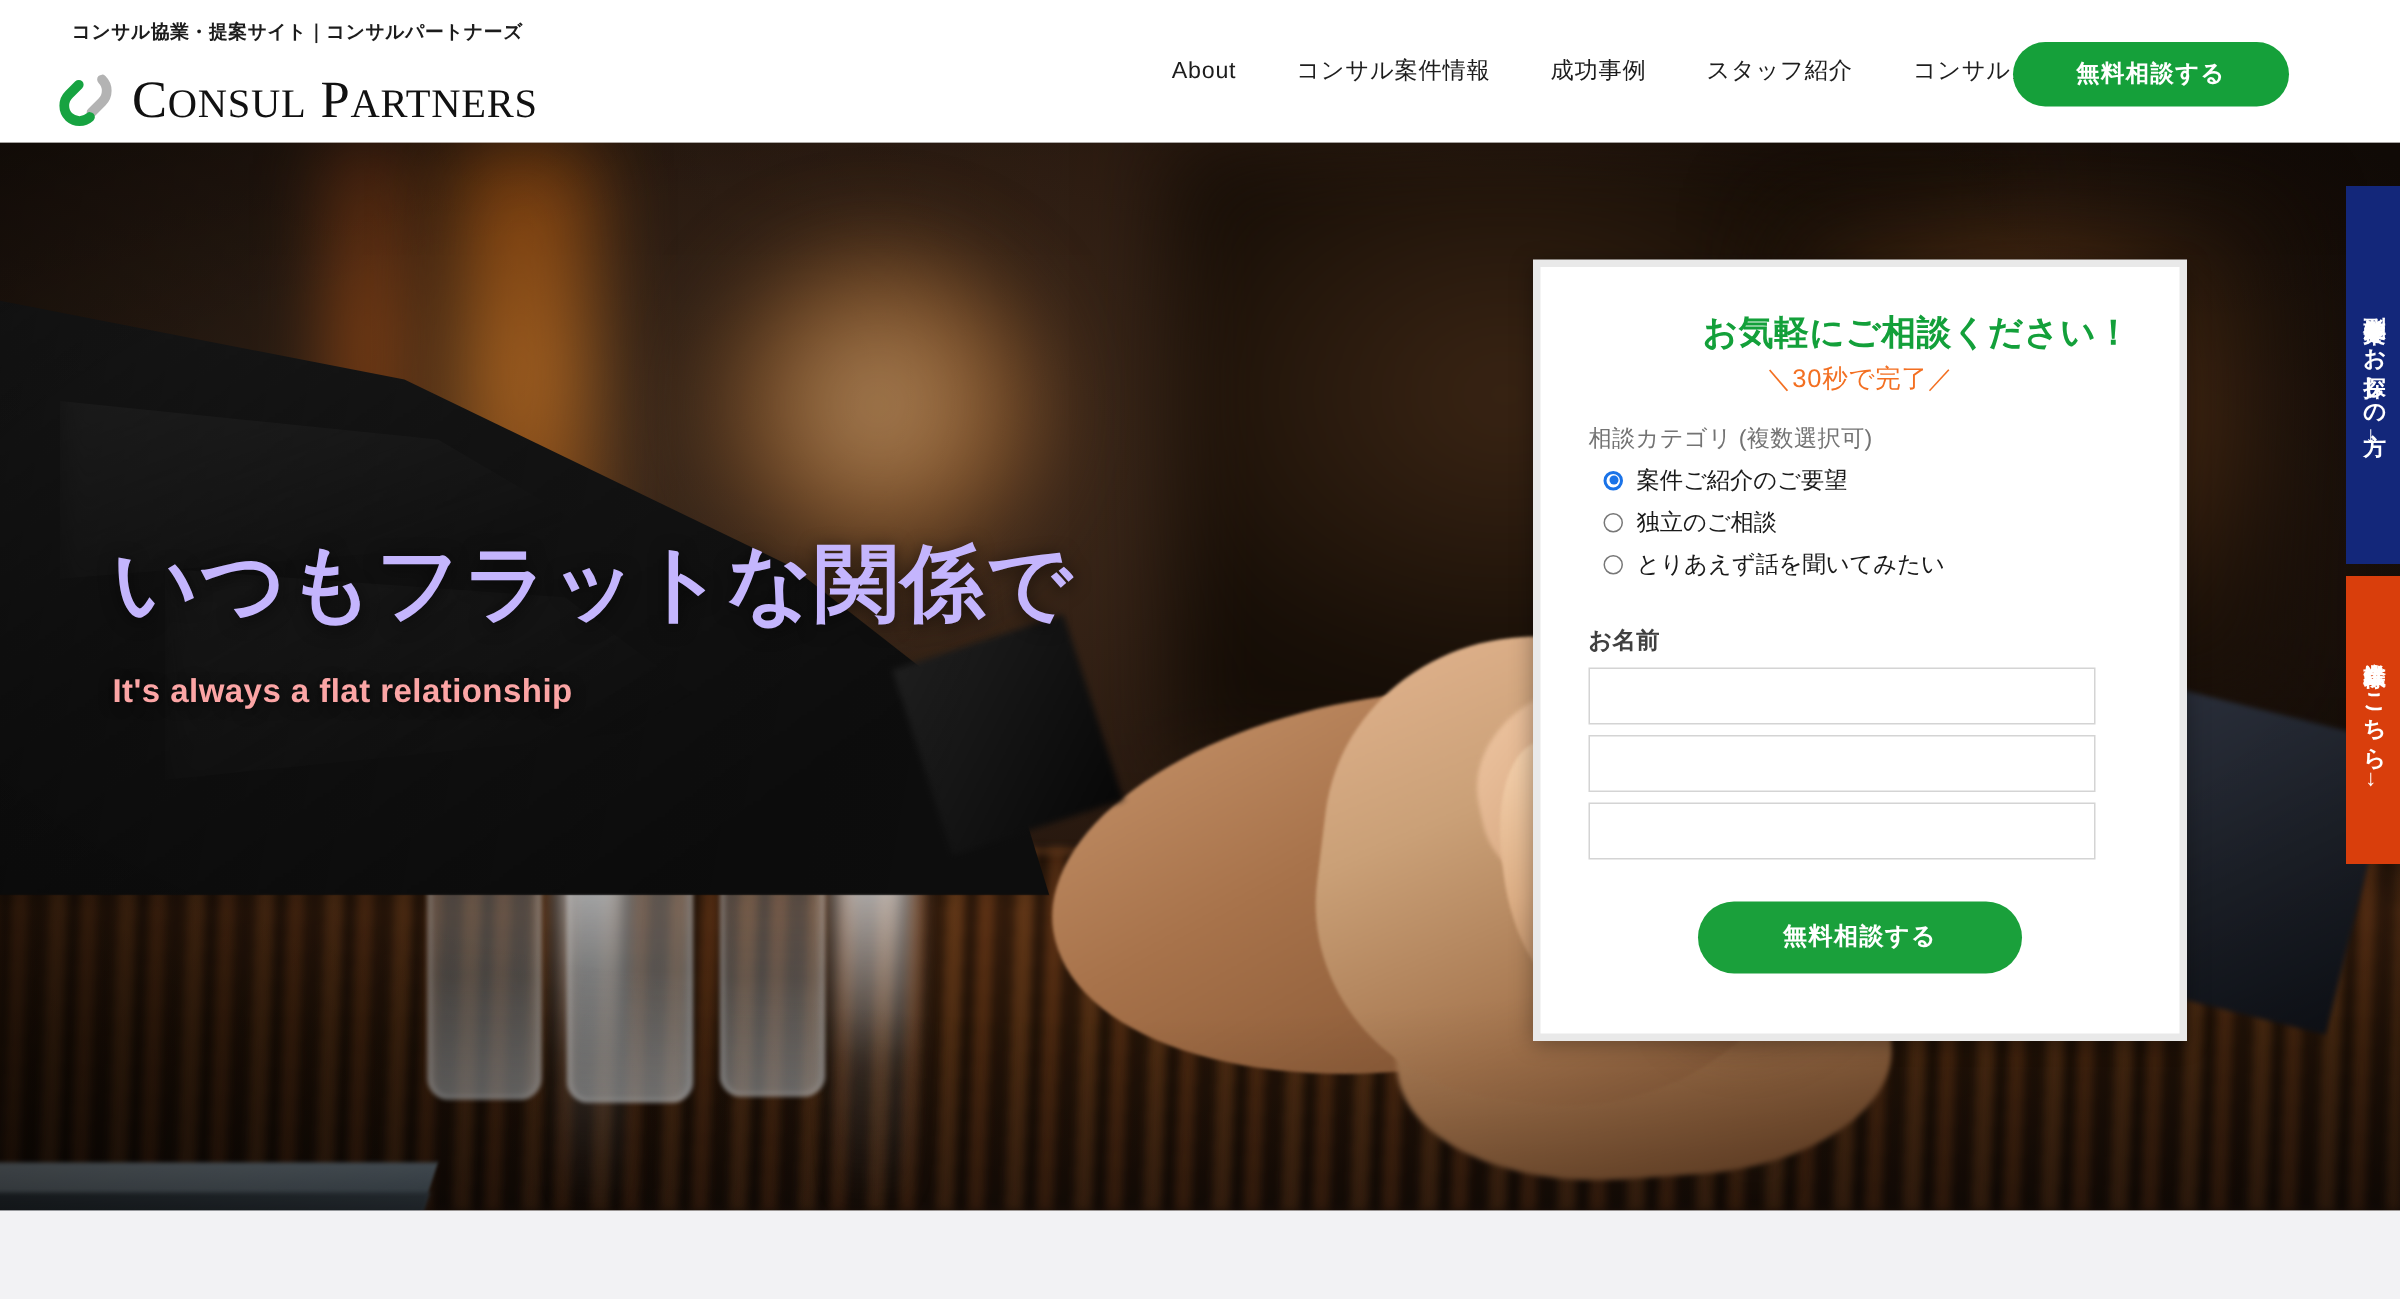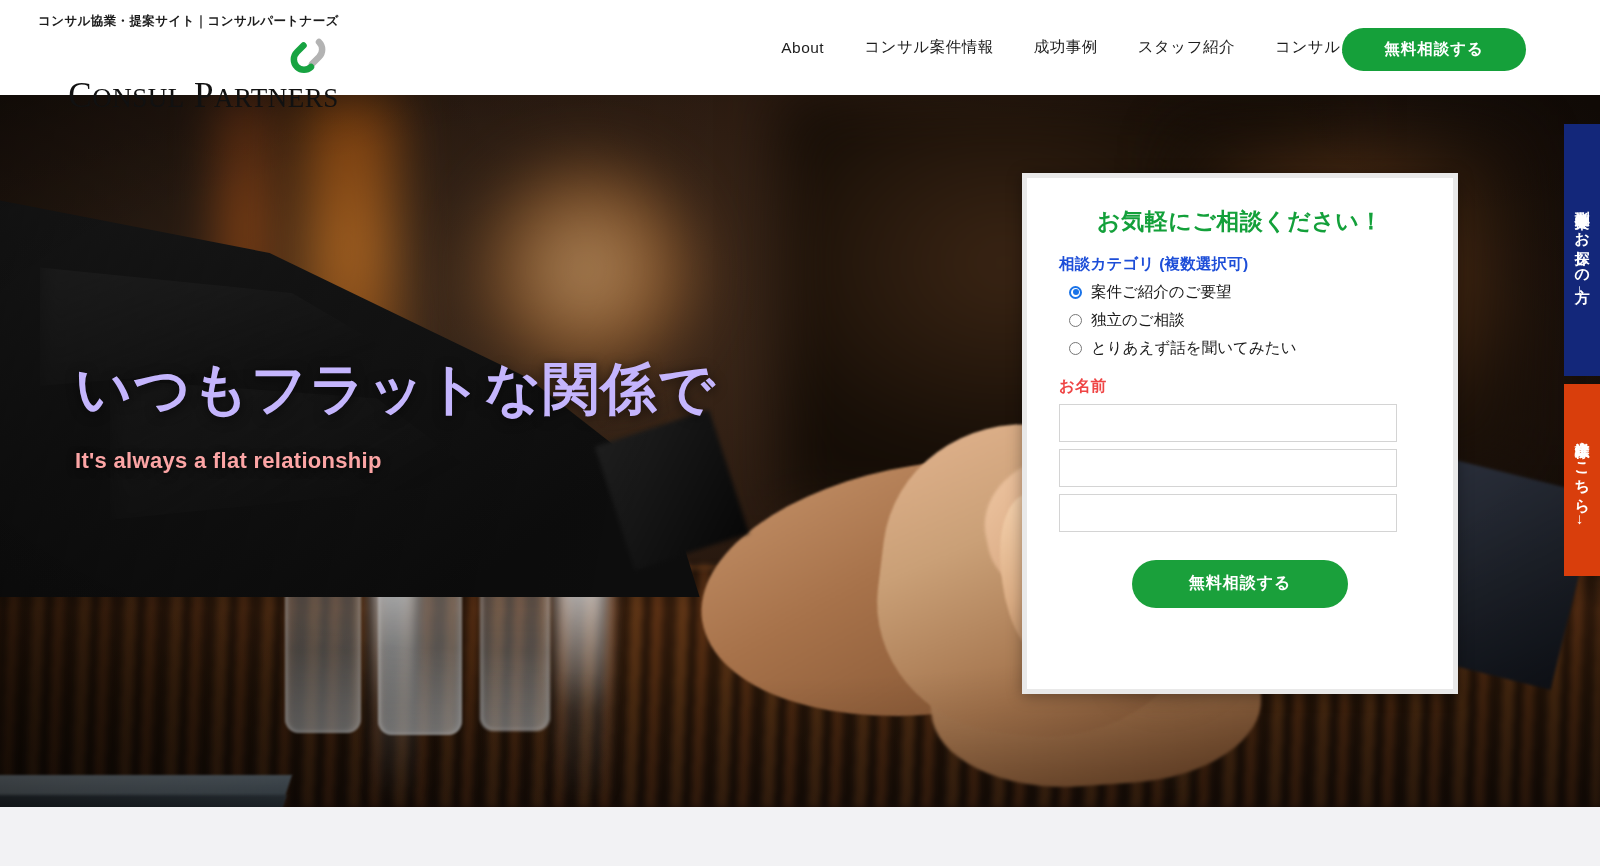--- a/index.html
+++ b/index.html
@@ -21,7 +21,7 @@
     font-size:12.5px; font-weight:bold; color:#1c1c1c;
     letter-spacing:0.4px; white-space:nowrap; line-height:1.2;text-align:center;
   }
-  #logo-row { display:flex; align-items:flex-end; margin-top:3px;flex-direction:column; }
+  #logo-row { display:flex; align-items:center; margin-top:16px; }
   #logo-mark { width:46px; height:42px; flex:0 0 46px; margin-right:4px; }
   #logo-wordmark {
     font-family:"Liberation Serif","DejaVu Serif",serif;

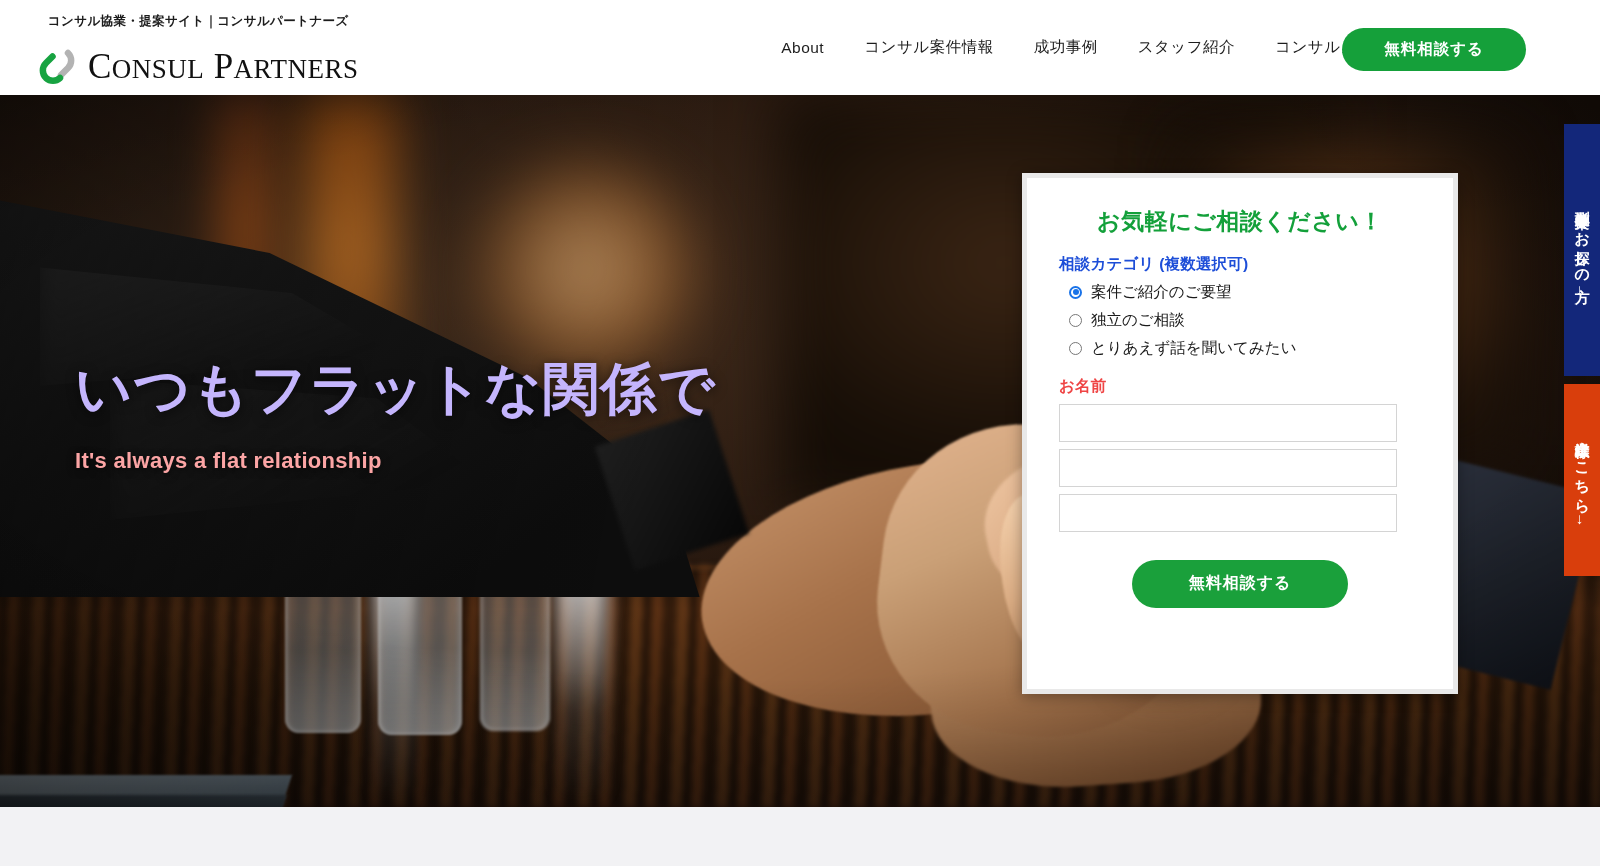--- a/index.html
+++ b/index.html
@@ -184,7 +184,7 @@
   }
   #form-inner { width:100%; height:100%; background:#ffffff; padding:30px 32px 0 32px; }
   #form-title {
-    text-align:center; color:#13a03a; font-size:23px; font-weight:bold;
+    text-align:right; color:#13a03a; font-size:23px; font-weight:bold;
     letter-spacing:.5px; line-height:1.2;
   }
   #form-sub {

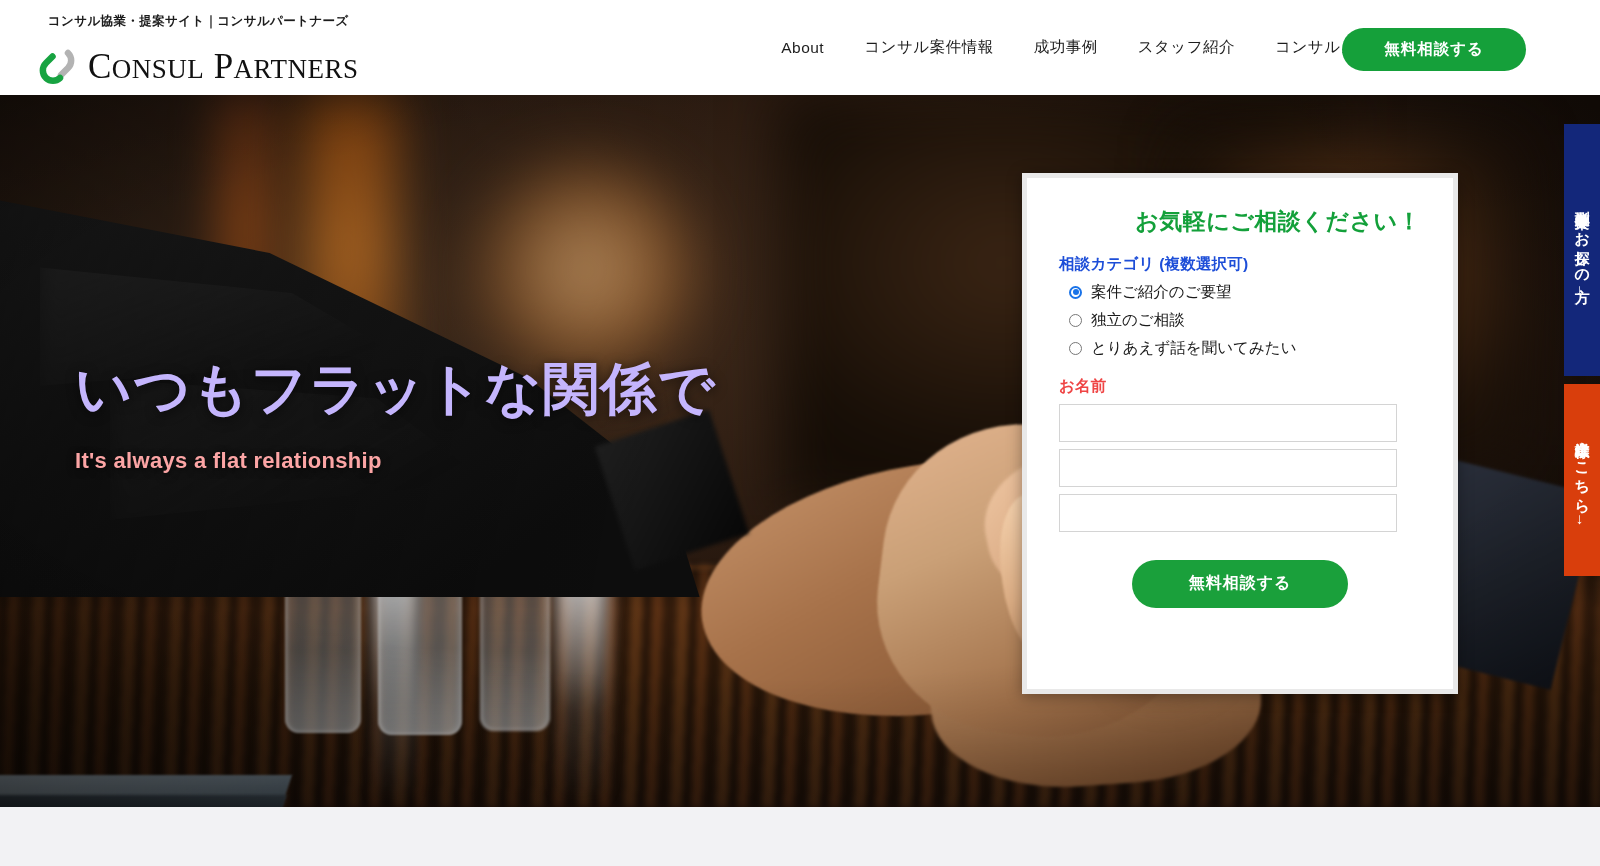--- a/index.html
+++ b/index.html
@@ -316,6 +316,7 @@
   <div id="form-card">
     <div id="form-inner">
       <div id="form-title">お気軽にご相談ください！</div>
+      <div id="form-sub">＼30秒で完了／</div>
 
       <div id="cat-label">相談カテゴリ (複数選択可)</div>
 

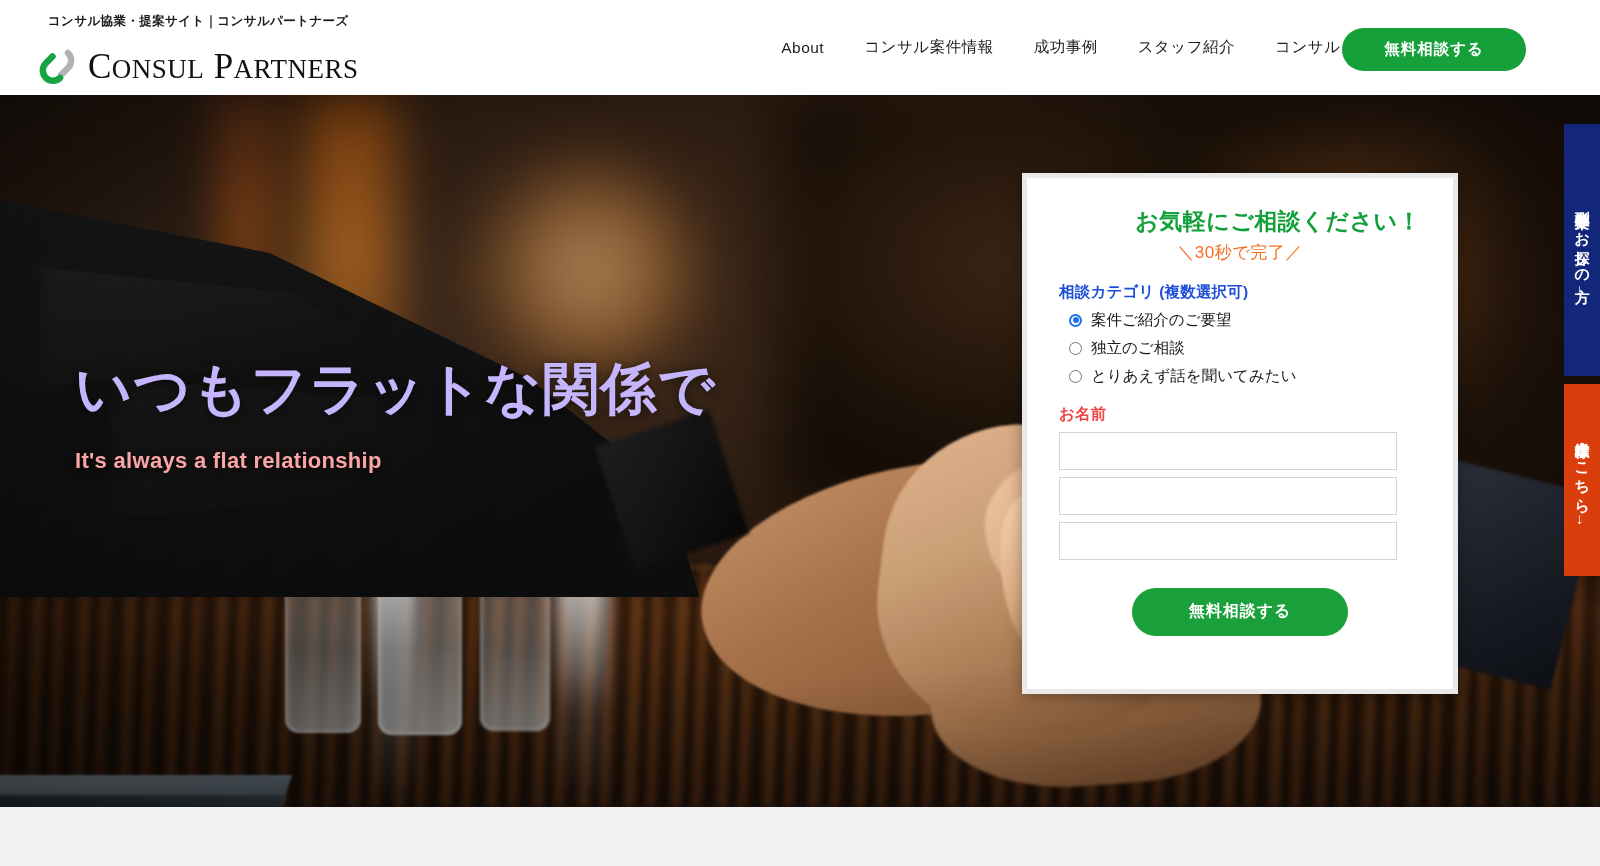--- a/index.html
+++ b/index.html
@@ -191,7 +191,7 @@
     text-align:center; color:#f36f21; font-size:17px; margin-top:5px;
     letter-spacing:.5px;
   }
-  #cat-label { margin-top:18px; font-size:15.5px; font-weight:bold; color:#1d4ed8; letter-spacing:.2px; }
+  #cat-label { margin-top:18px; font-size:15.5px; font-weight:normal; color:#737373; letter-spacing:.2px; }
   .radio-row { display:flex; align-items:center; margin-top:7px; padding-left:10px; cursor:pointer; }
   .radio-dot {
     width:13px; height:13px; border-radius:50%; border:1.5px solid #777;

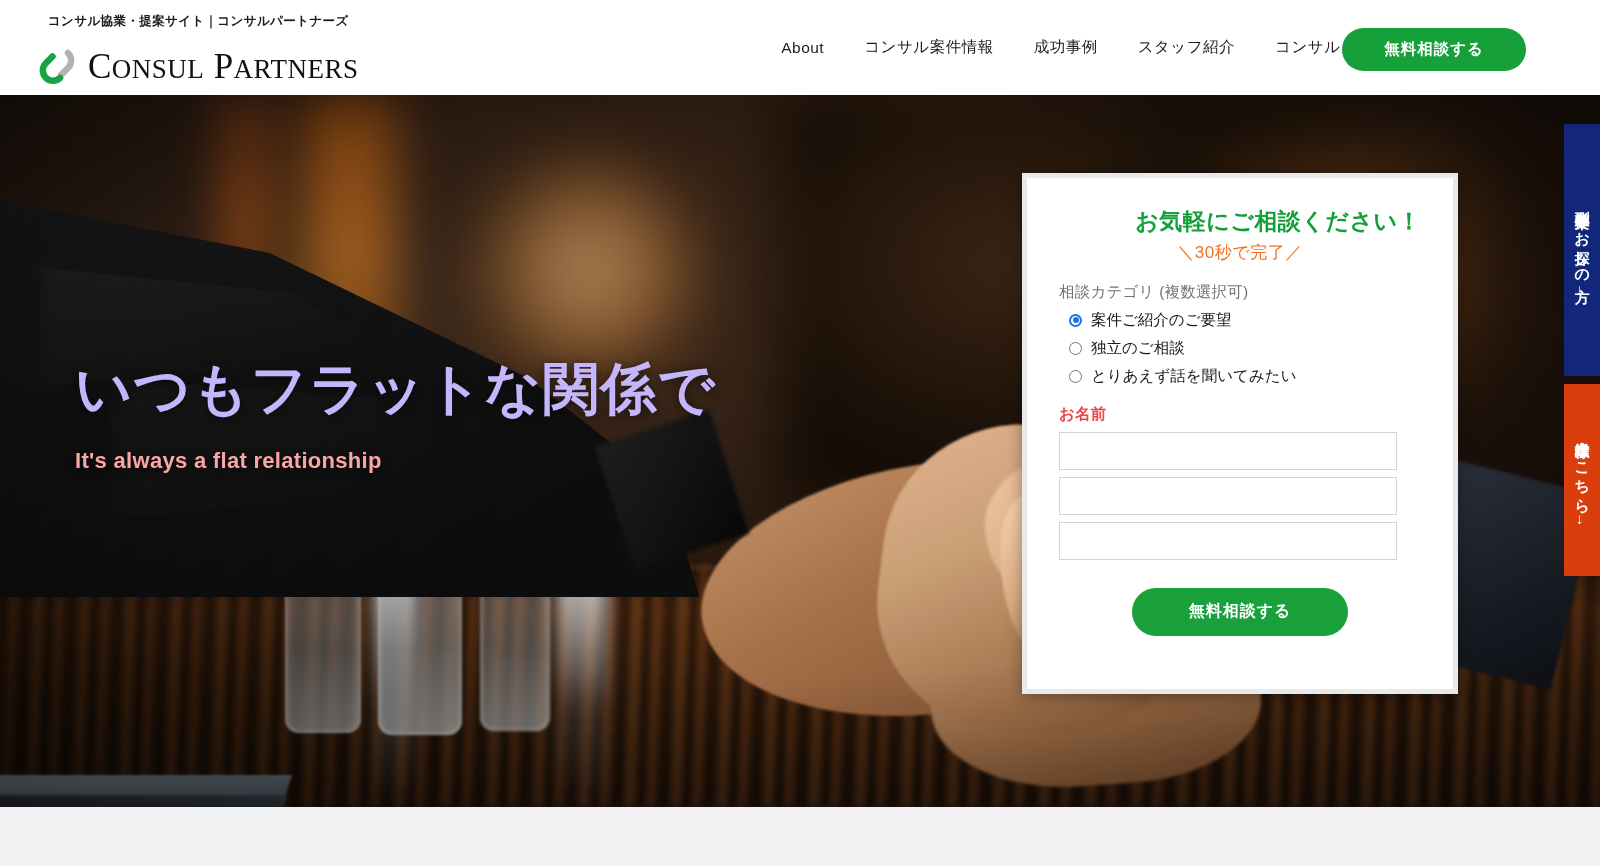--- a/index.html
+++ b/index.html
@@ -203,7 +203,7 @@
     width:6px; height:6px; border-radius:50%; background:#1a73e8;
   }
   .radio-text { font-size:15.5px; color:#1a1a1a; }
-  .field-label { margin-top:17px; font-size:15.5px; font-weight:bold; color:#ef4444; letter-spacing:.2px; }
+  .field-label { margin-top:30px; font-size:15.5px; font-weight:bold; color:#404040; letter-spacing:.2px; }
   .field-input {
     margin-top:7px; width:338px; height:38px; background:#fff;
     border:1px solid #d4d4d4; font-size:14px; padding:0 8px; color:#111;

